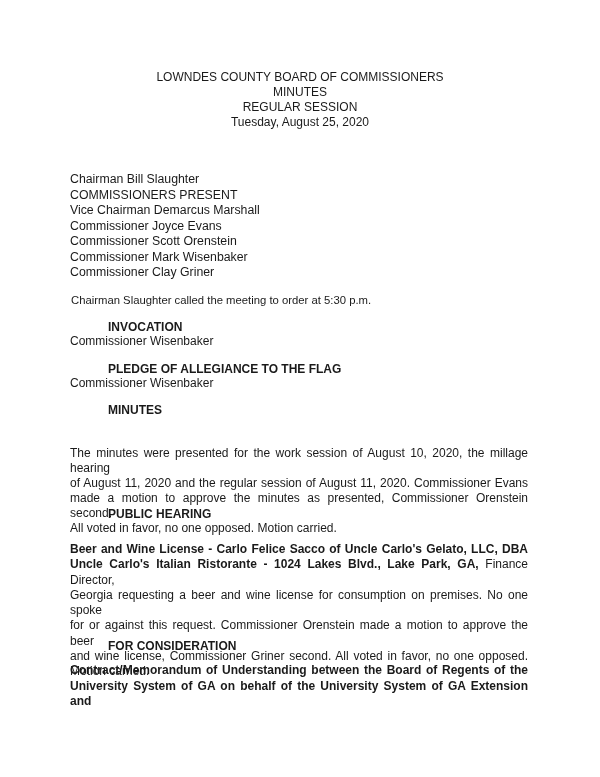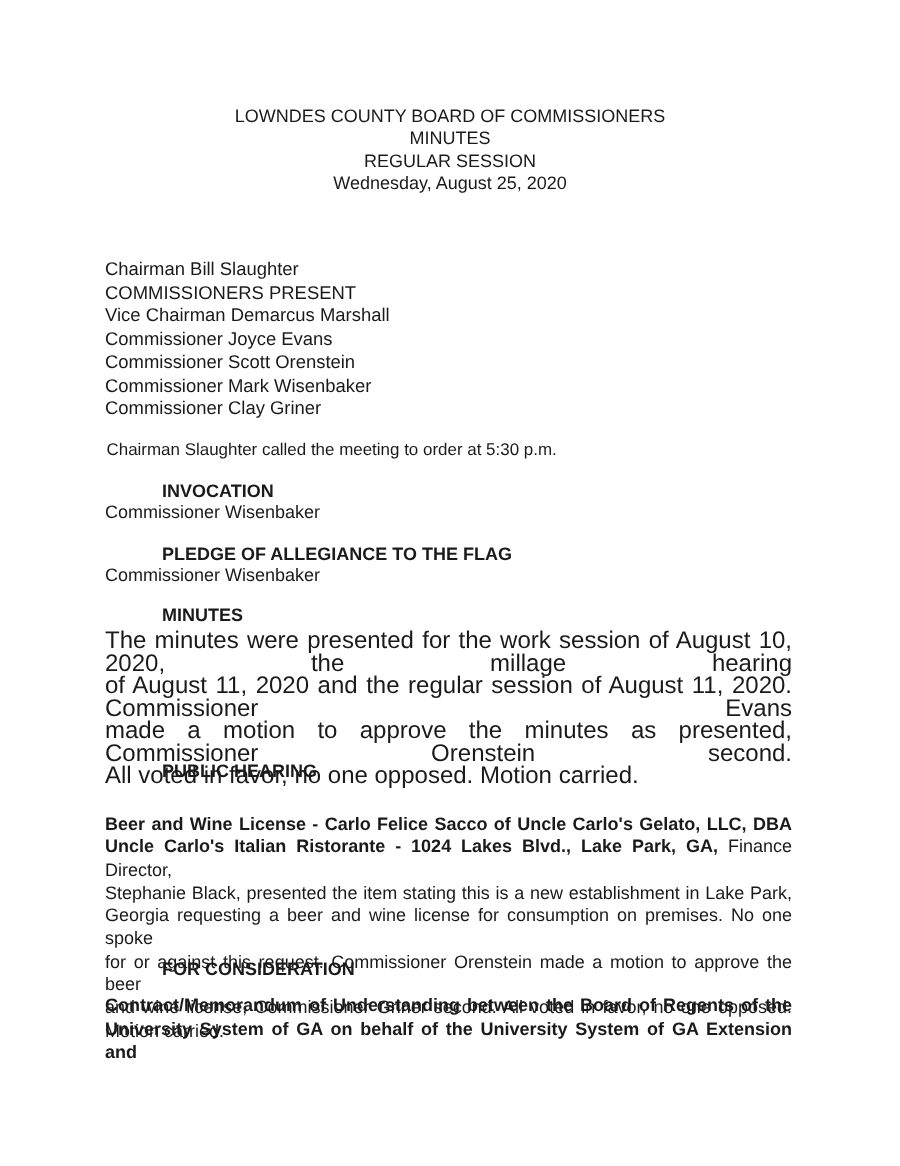--- a/index.html
+++ b/index.html
@@ -100,7 +100,7 @@
     <div>LOWNDES COUNTY BOARD OF COMMISSIONERS</div>
     <div>MINUTES</div>
     <div>REGULAR SESSION</div>
-    <div>Wednesday, August 25, 2020</div>
+    <div>Tuesday, August 25, 2020</div>
   </div>
 
   <div class="block present">

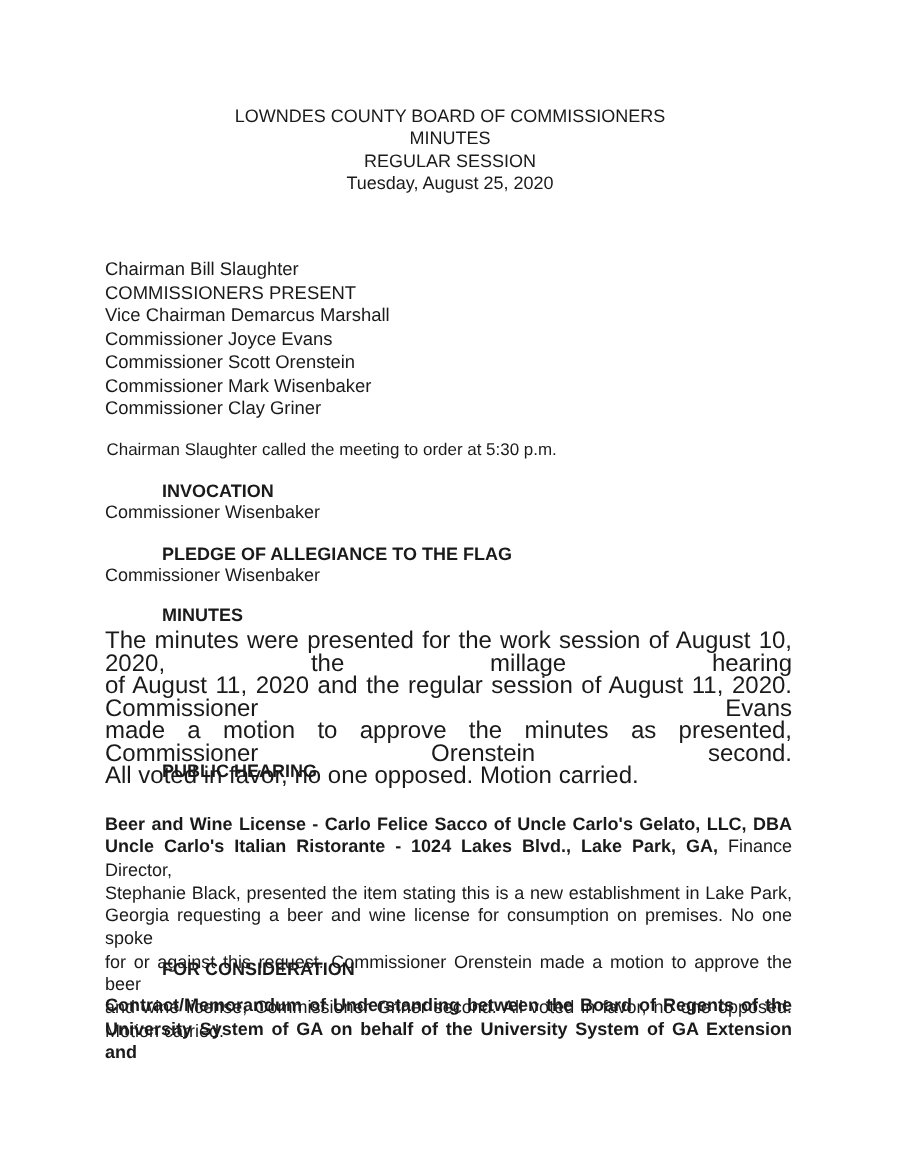--- a/index.html
+++ b/index.html
@@ -59,10 +59,10 @@
     .pledge { top: 362px; line-height: 14px; }
     .minutes-head { top: 403px; }
     .minutes-body {
-      top: 420px;
+      top: 446px;
       text-align: justify;
       line-height: 15px;
-      font-size: 16px;
+      font-size: 12px;
     }
     .ph-head { top: 507px; }
     .ph-body {

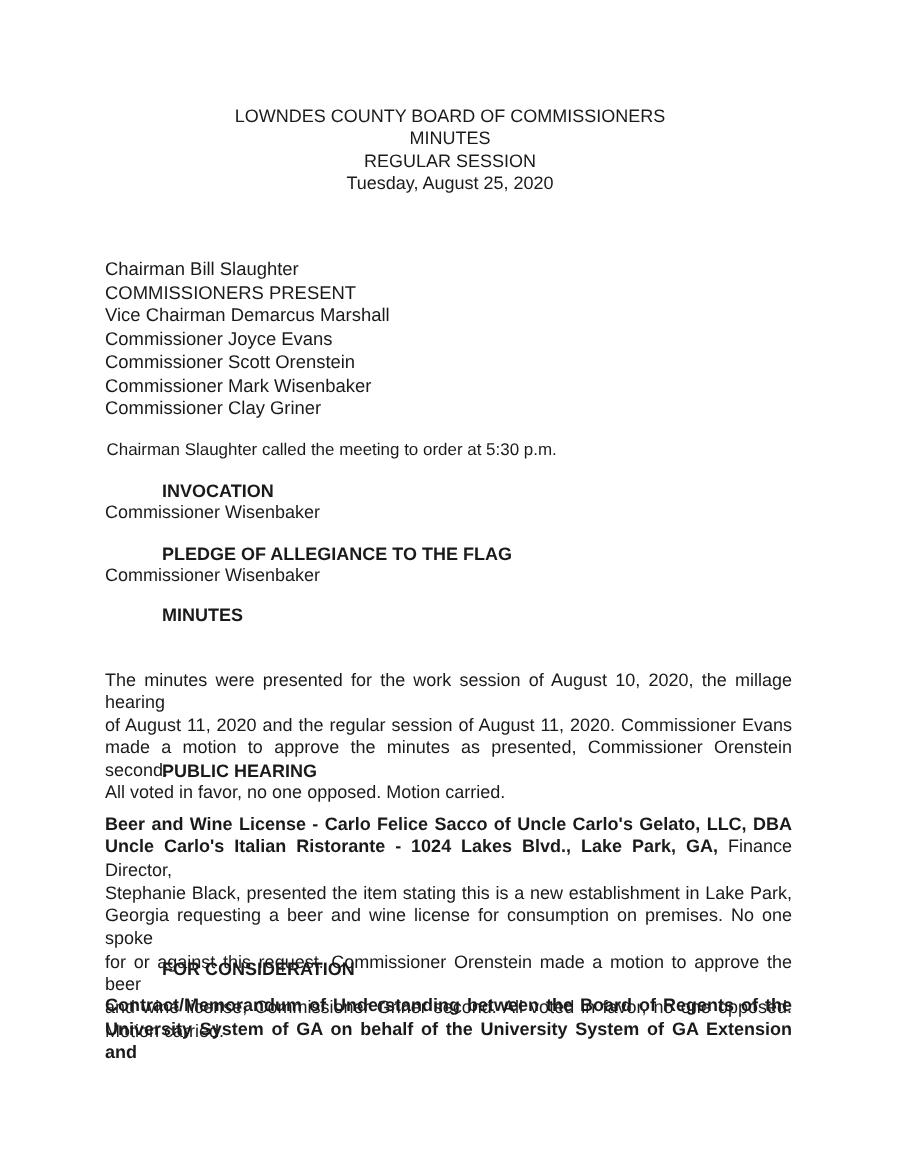--- a/index.html
+++ b/index.html
@@ -137,7 +137,6 @@
   <div class="block ph-body">
     <span class="justify-line"><b>Beer and Wine License - Carlo Felice Sacco of Uncle Carlo's Gelato, LLC, DBA</b></span>
     <span class="justify-line"><b>Uncle Carlo's Italian Ristorante - 1024 Lakes Blvd., Lake Park, GA,</b><span> Finance Director,</span></span>
-    <span class="justify-line">Stephanie Black, presented the item stating this is a new establishment in Lake Park,</span>
     <span class="justify-line">Georgia requesting a beer and wine license for consumption on premises.  No one spoke</span>
     <span class="justify-line">for or against this request.  Commissioner Orenstein made a motion to approve the beer</span>
     <span class="justify-line">and wine license, Commissioner Griner second.  All voted in favor, no one opposed.</span>

